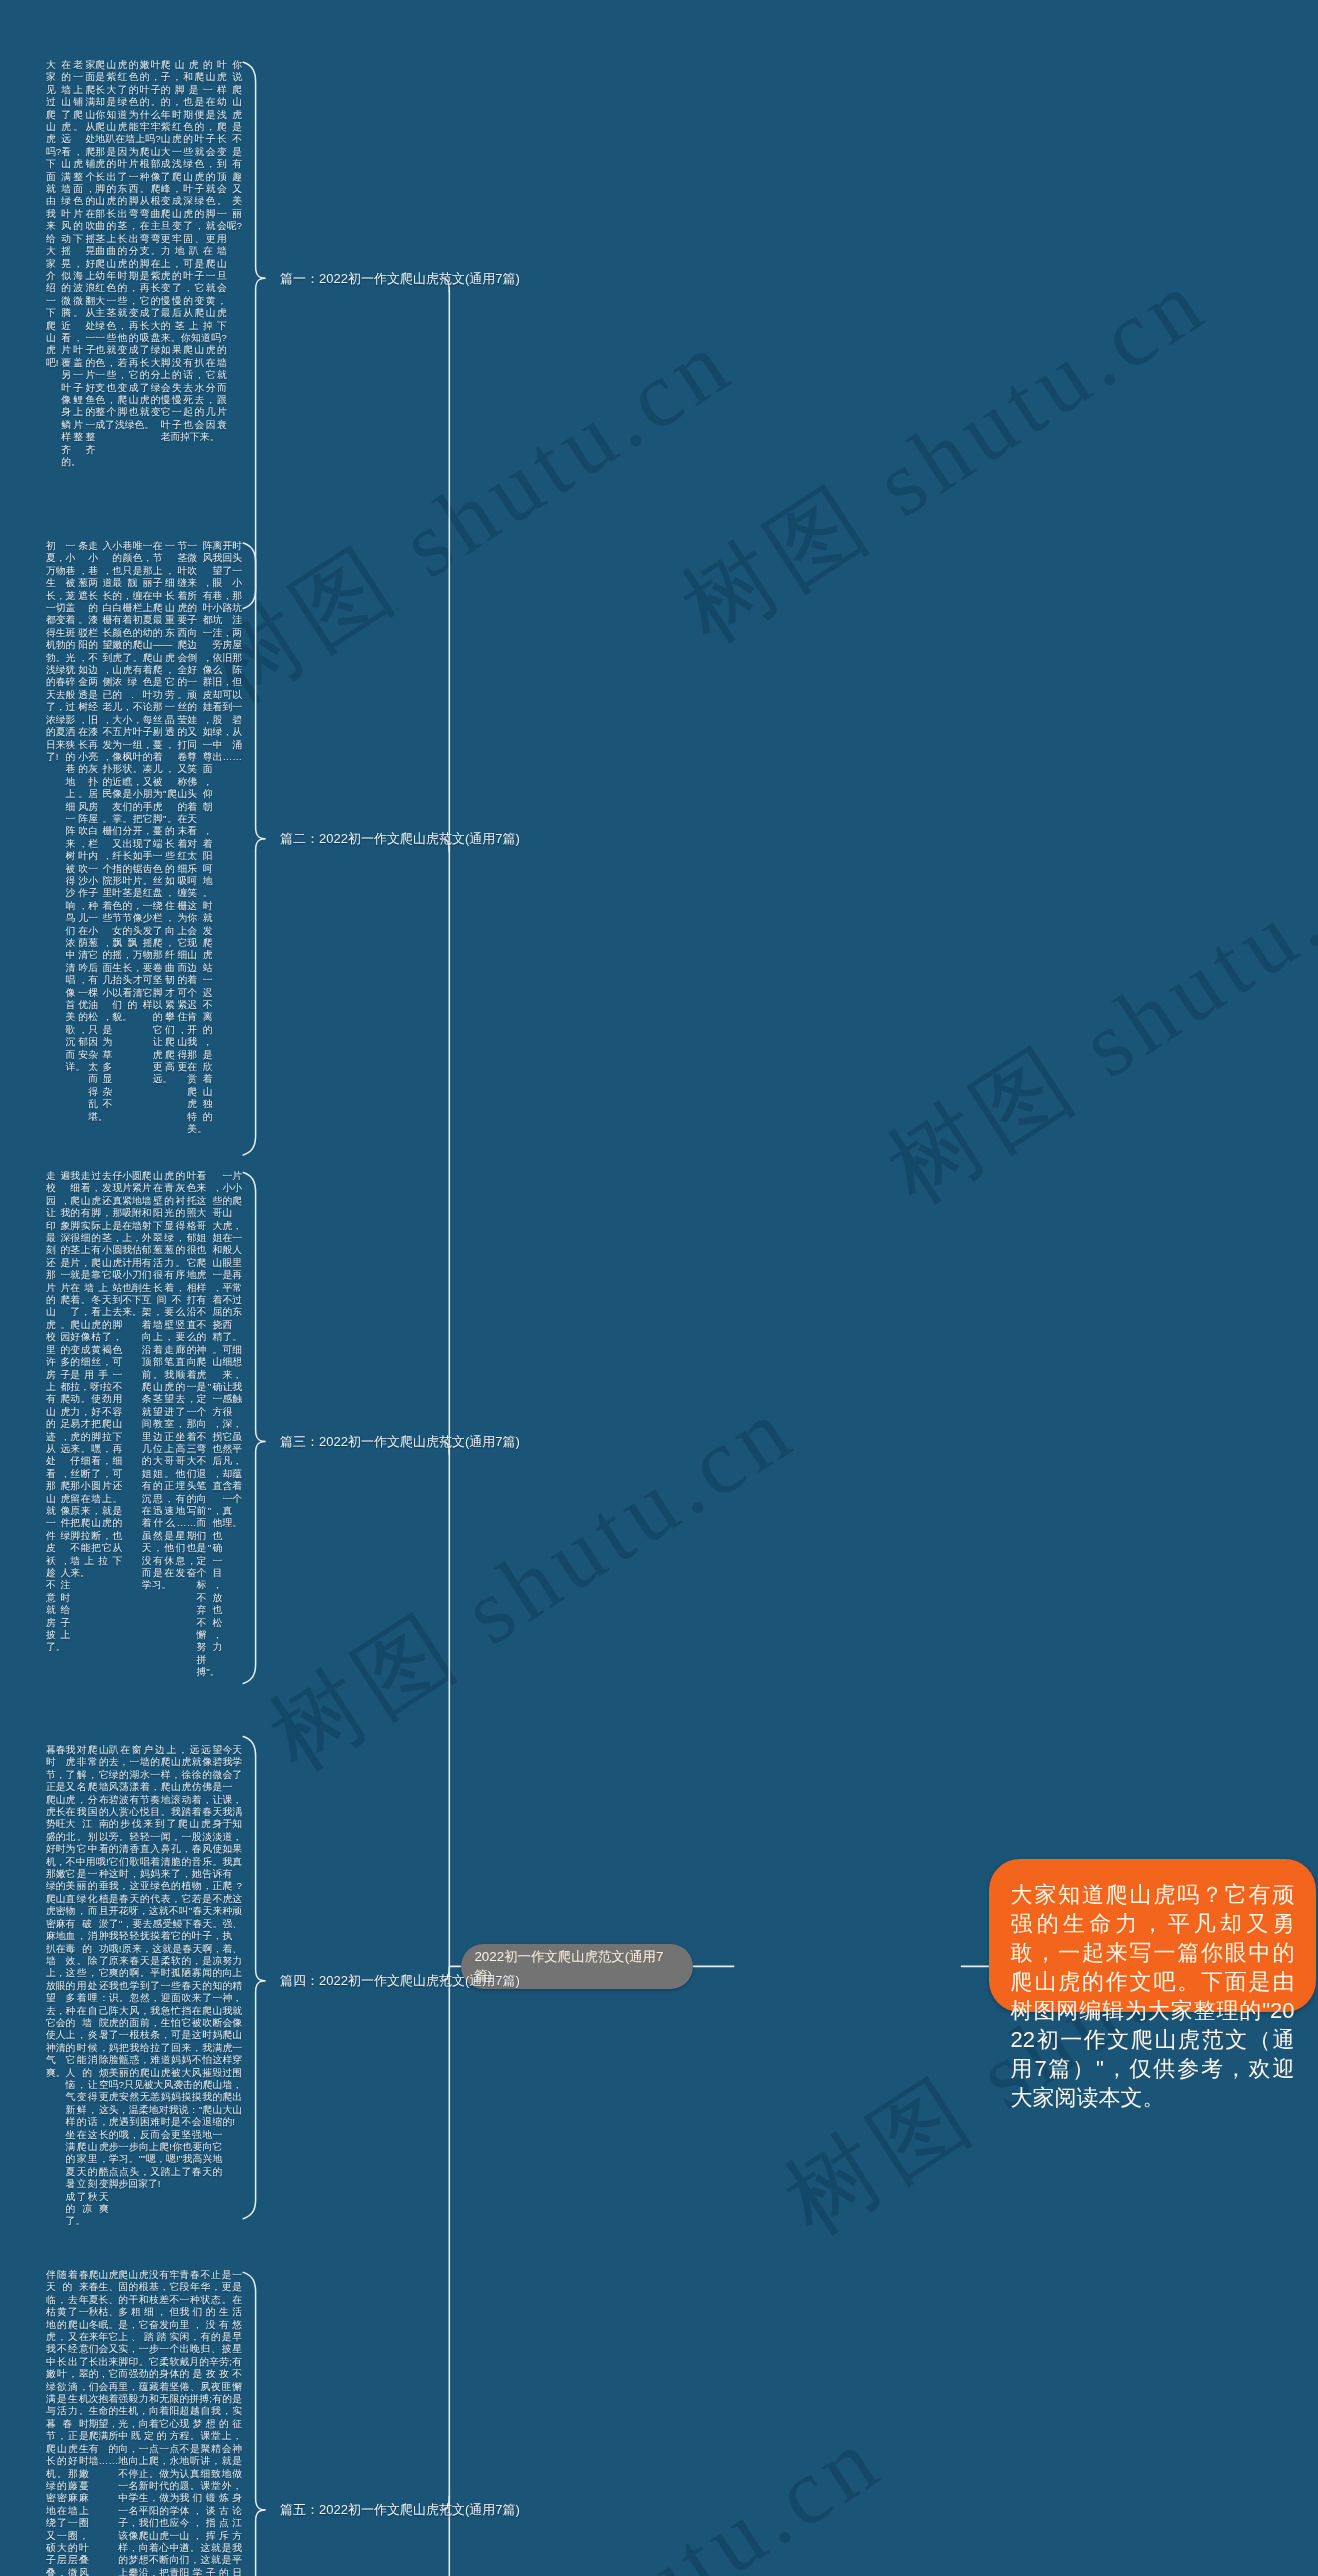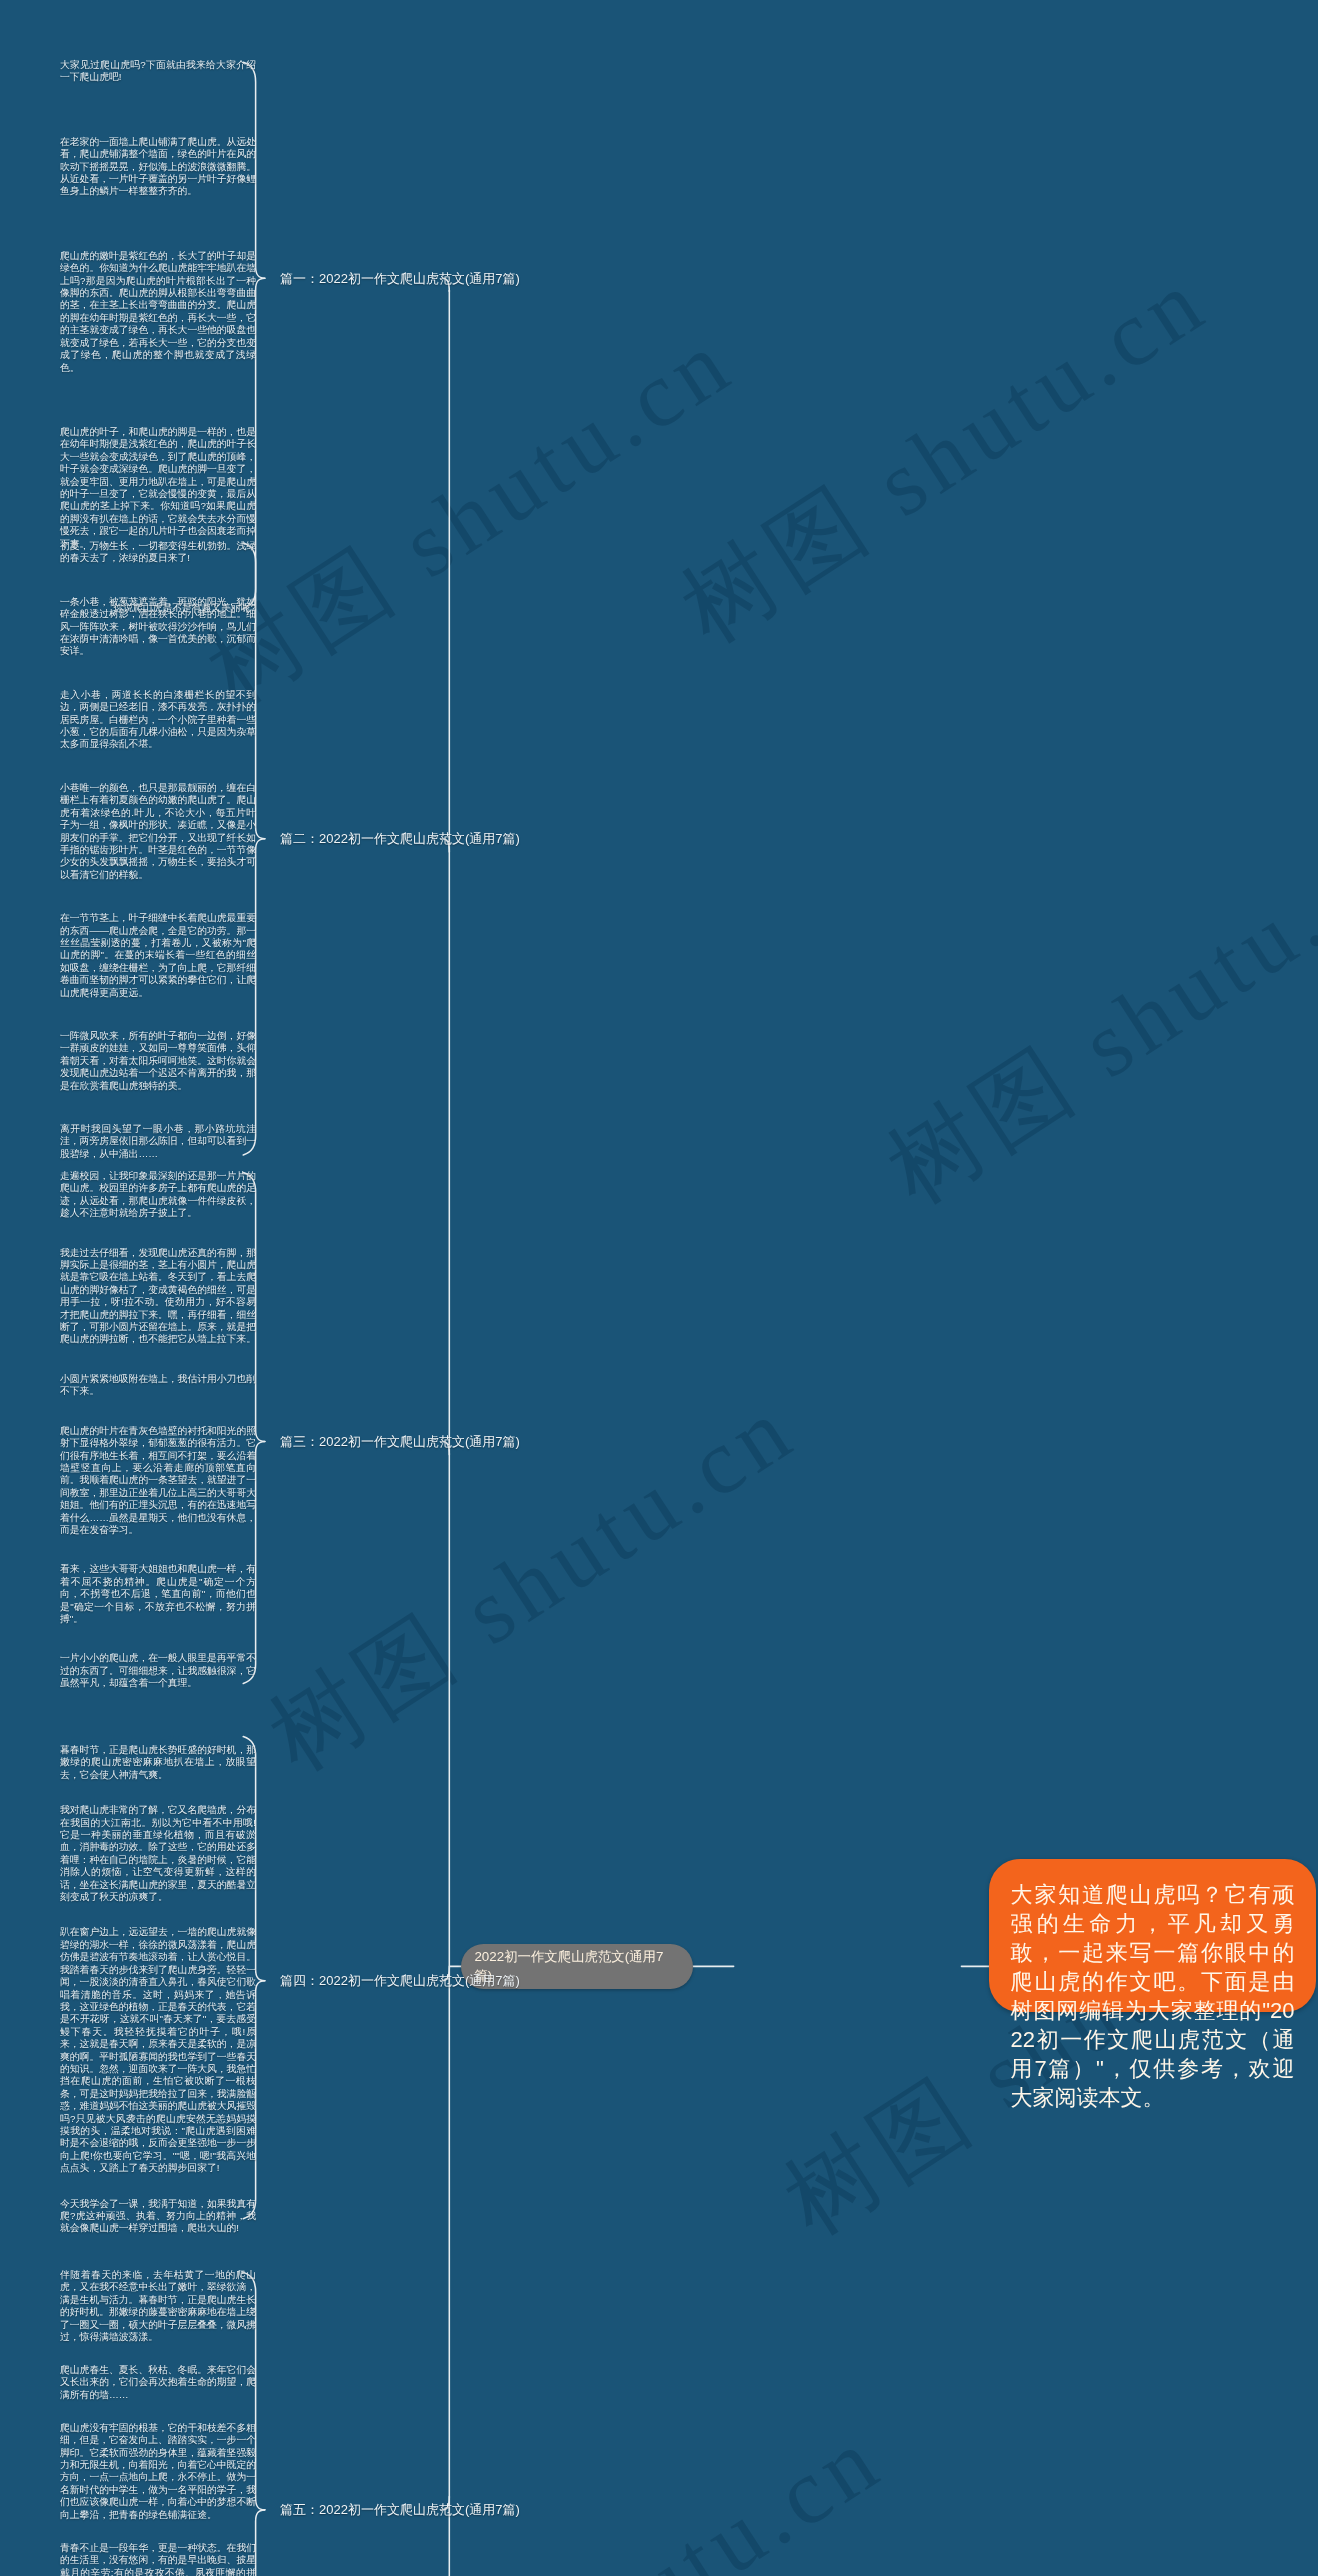--- a/index.html
+++ b/index.html
@@ -25,10 +25,9 @@
   }
   .section{
     position:absolute;
-    left:60px;
+    left:46px;
     width:196px;
     display:flex;
-    flex-direction:column;
   }
   .para{
     color:#EAF1F5;

